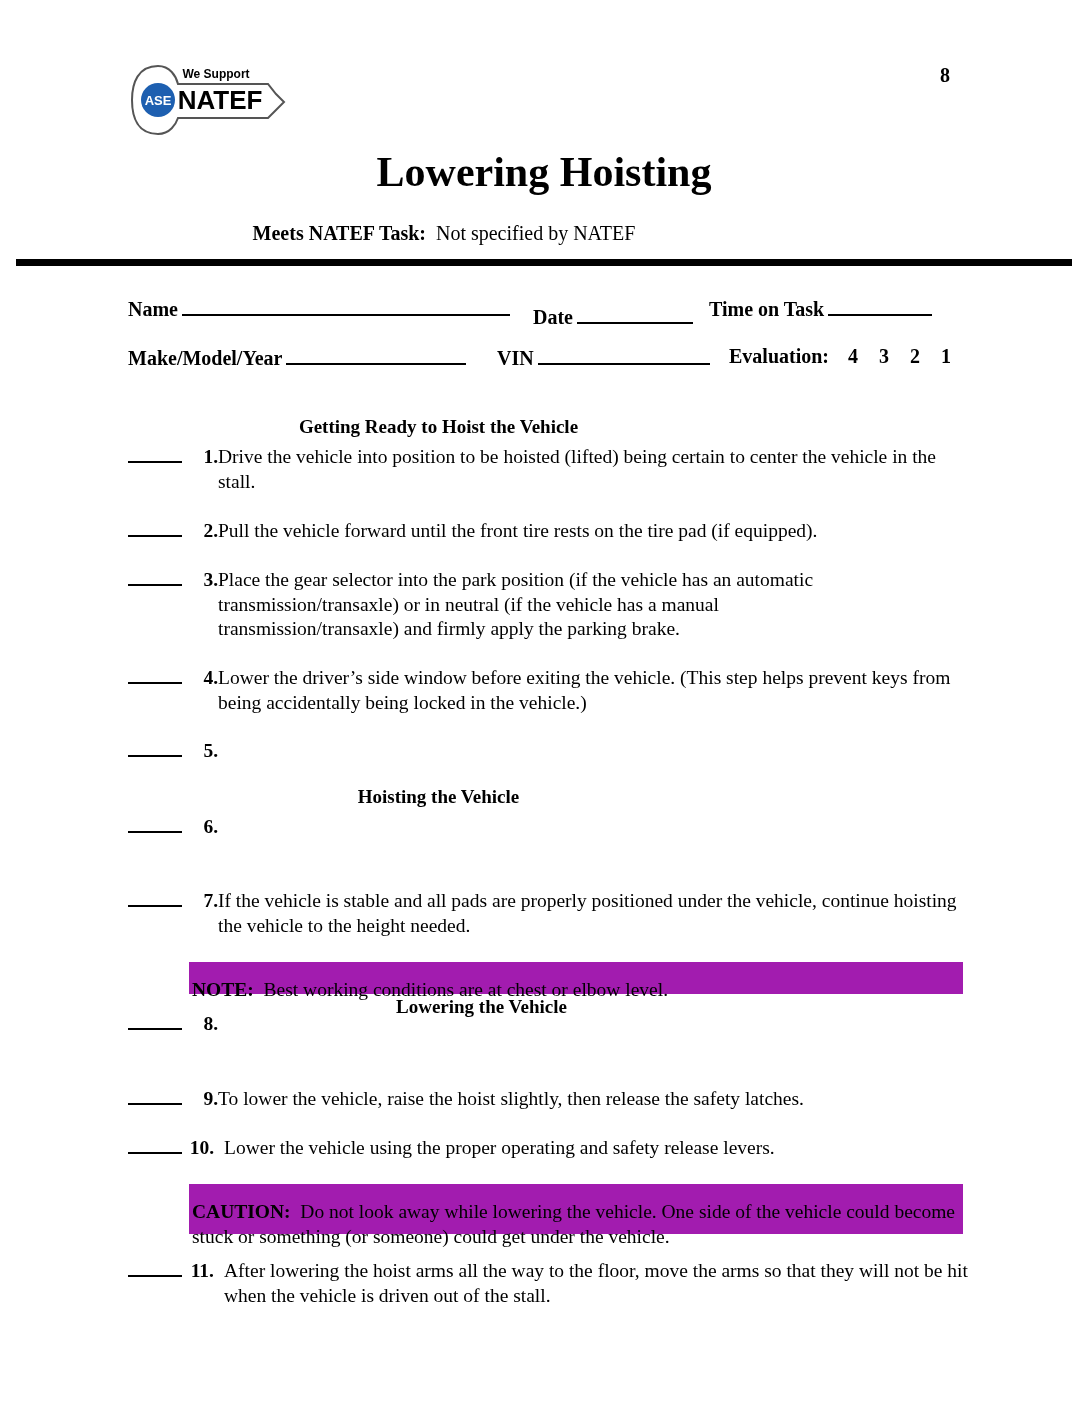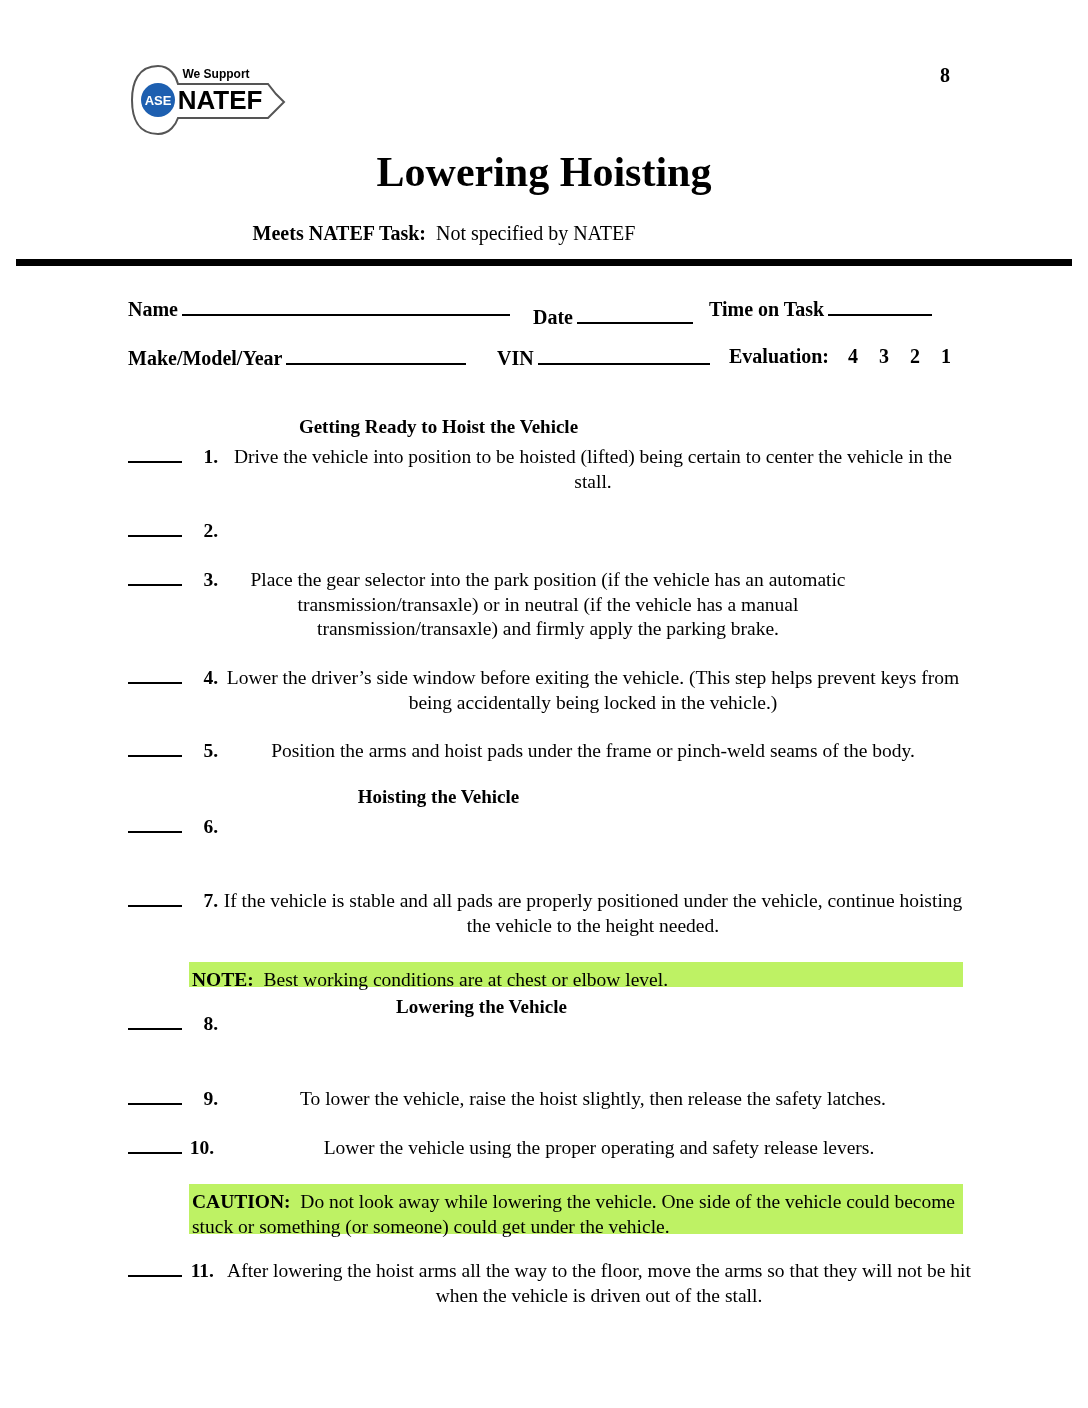--- a/index.html
+++ b/index.html
@@ -17,7 +17,7 @@
   .item{left:128px;width:840px;font-size:19.5px;line-height:24.5px;}
   .item .ln{position:absolute;left:0;top:16px;width:54px;border-bottom:2px solid #000;}
   .item .num{position:absolute;left:60px;font-weight:bold;width:30px;text-align:right;}
-  .item .txt{position:absolute;left:90px;width:750px;text-align:center;}
+  .item .txt{position:absolute;left:90px;width:750px;}
   .item.two .num{left:56px;}
   .item.two .txt{left:96px;}
   .box{left:189px;width:774px;background:#bef264;font-size:19.5px;line-height:24.5px;padding:6px 3px;box-sizing:border-box;}

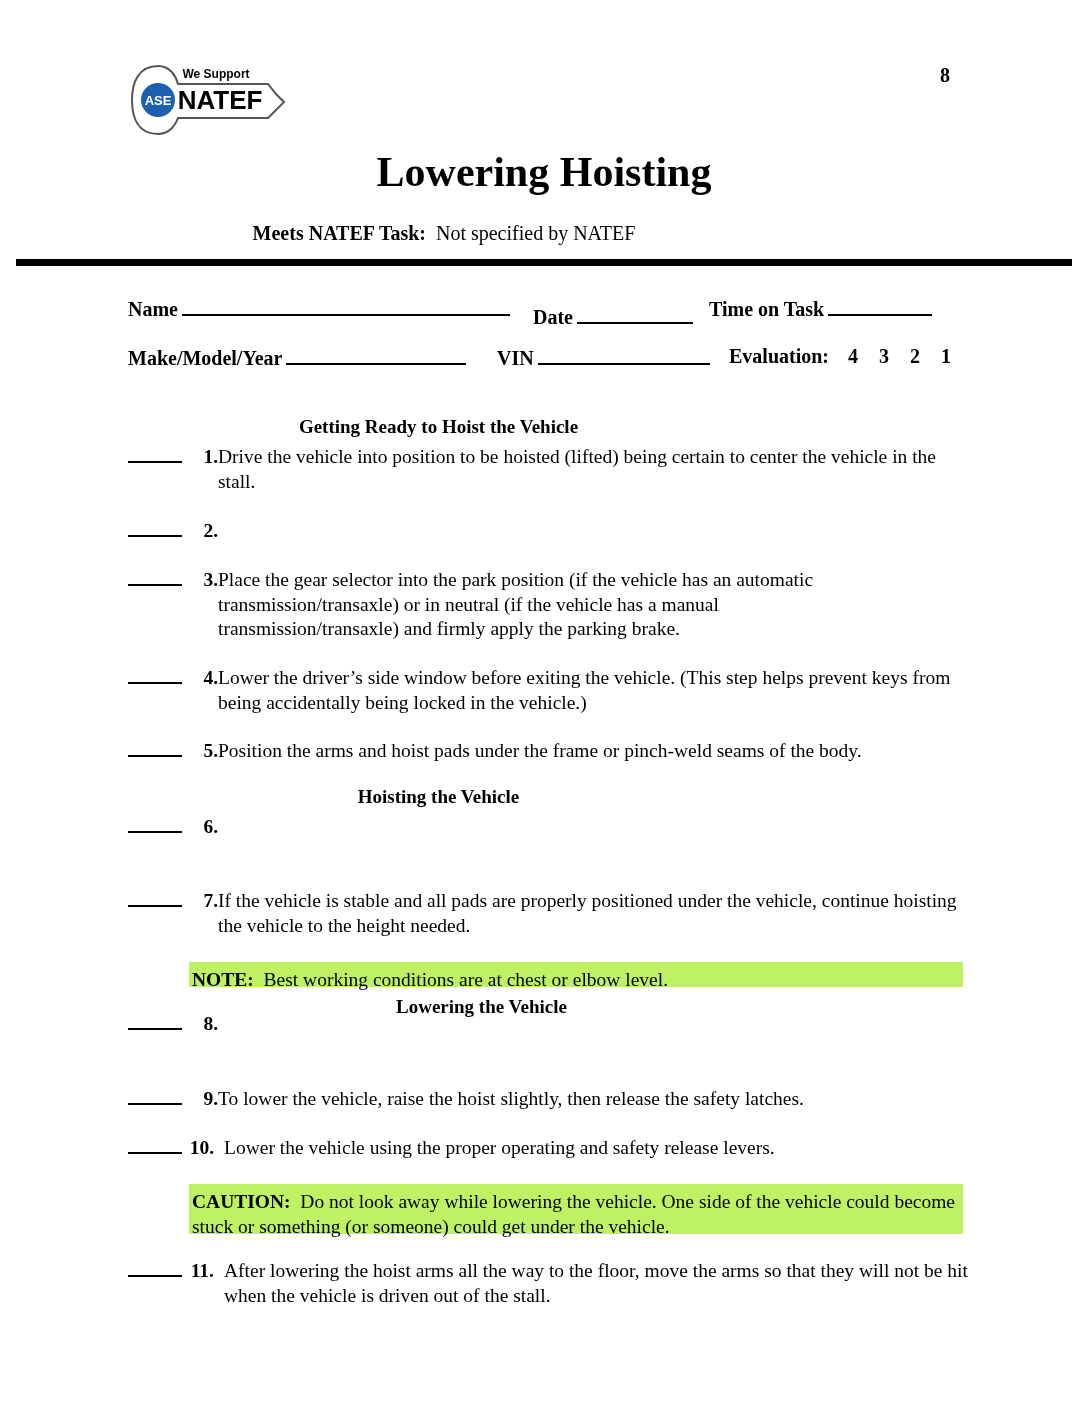--- a/index.html
+++ b/index.html
@@ -82,6 +82,7 @@
 <div class="abs item" style="top:519px;height:26px;">
   <span class="ln"></span>
   <span class="num">2.</span>
+  <span class="txt">Pull the vehicle forward until the front tire rests on the tire pad (if equipped).</span>
 </div>
 <div class="abs item" style="top:568px;height:75px;">
   <span class="ln"></span>

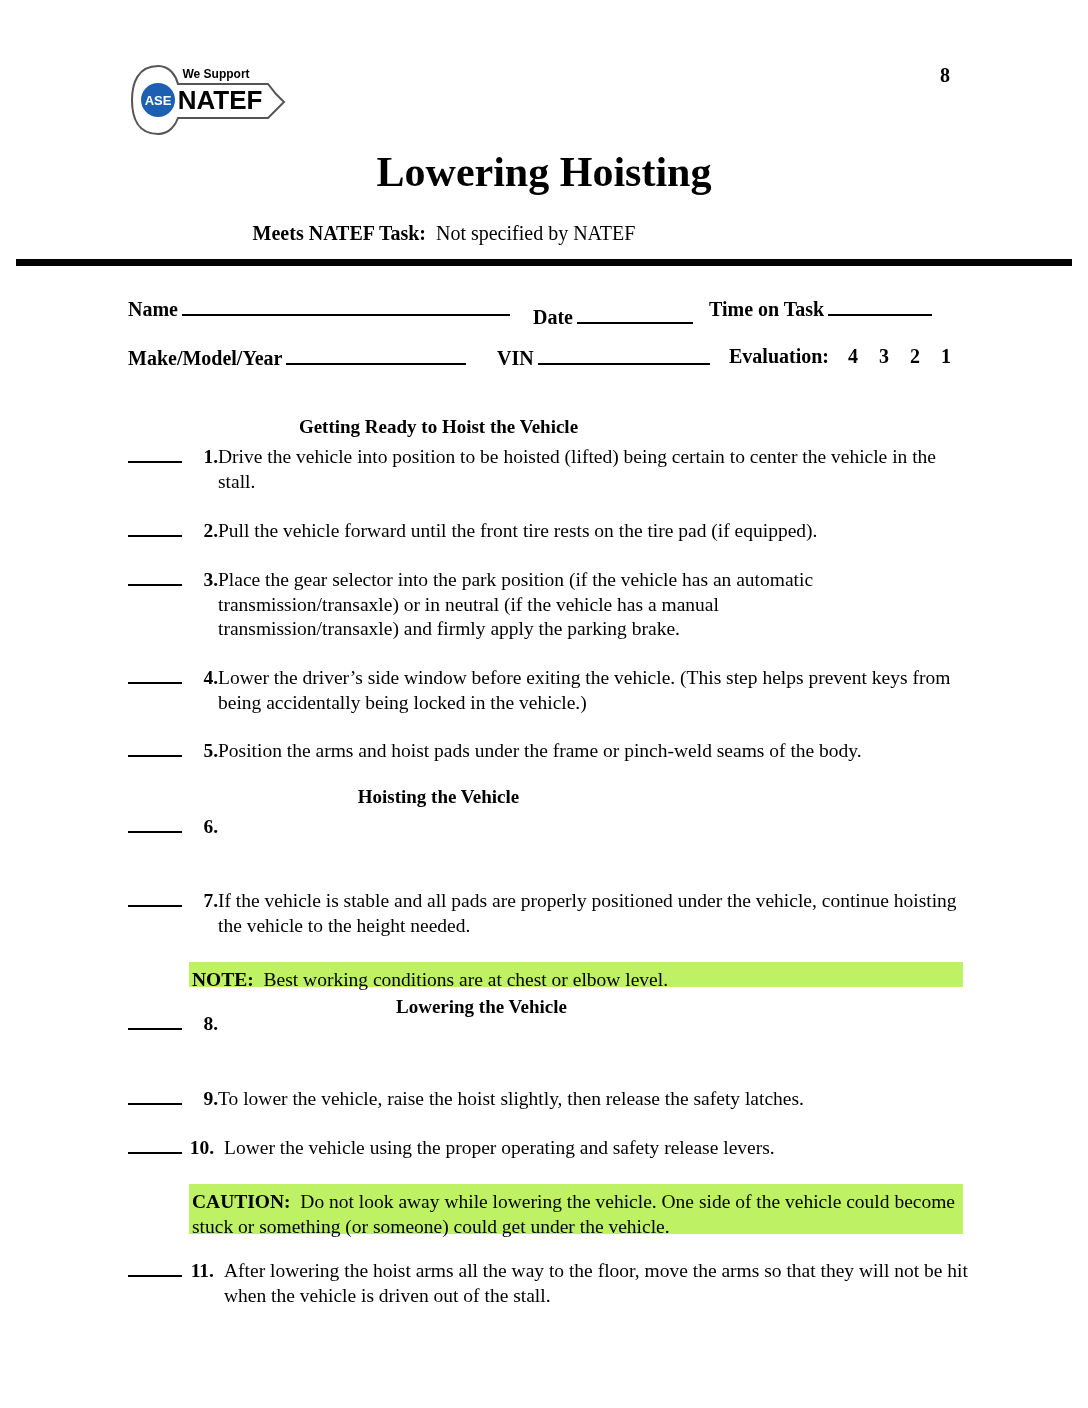--- a/index.html
+++ b/index.html
@@ -97,7 +97,6 @@
 <div class="abs item" style="top:739px;height:26px;">
   <span class="ln"></span>
   <span class="num">5.</span>
-  <span class="txt">Position the arms and hoist pads under the frame or pinch-weld seams of the body.</span>
 </div>
 
 <div class="abs sec" style="top:786px;">Hoisting the Vehicle</div>

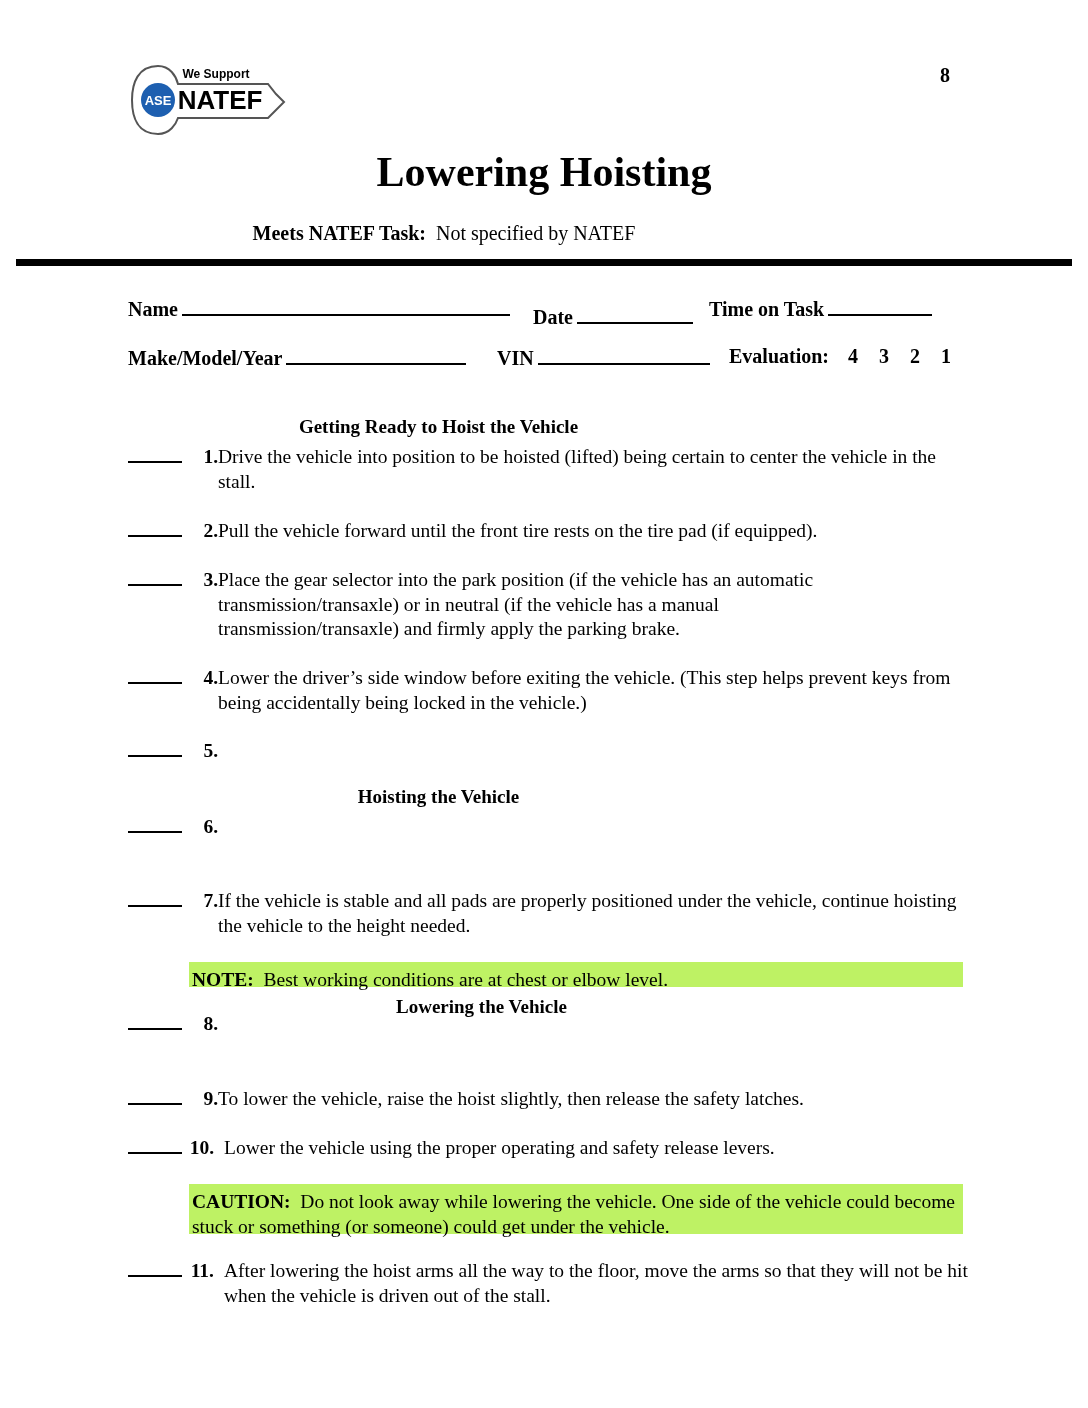--- a/index.html
+++ b/index.html
@@ -20,7 +20,7 @@
   .item .txt{position:absolute;left:90px;width:750px;}
   .item.two .num{left:56px;}
   .item.two .txt{left:96px;}
-  .box{left:189px;width:774px;background:#bef264;font-size:19.5px;line-height:24.5px;padding:6px 3px;box-sizing:border-box;}
+  .box{left:189px;width:774px;background:#a21caf;font-size:19.5px;line-height:24.5px;padding:16px 3px;box-sizing:border-box;}
   .box b{font-weight:bold;}
 </style>
 </head>

